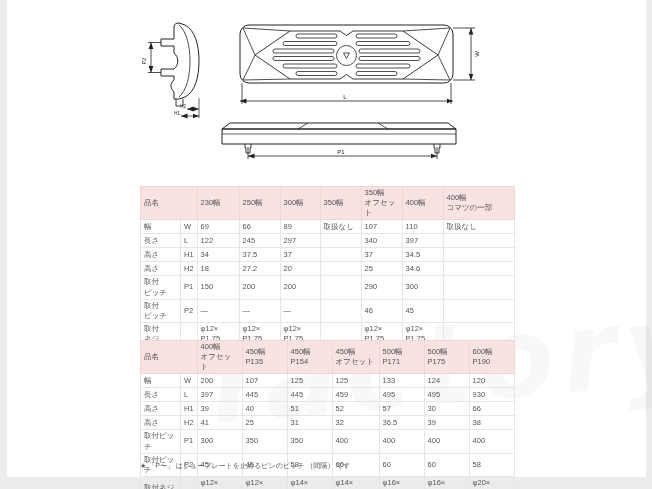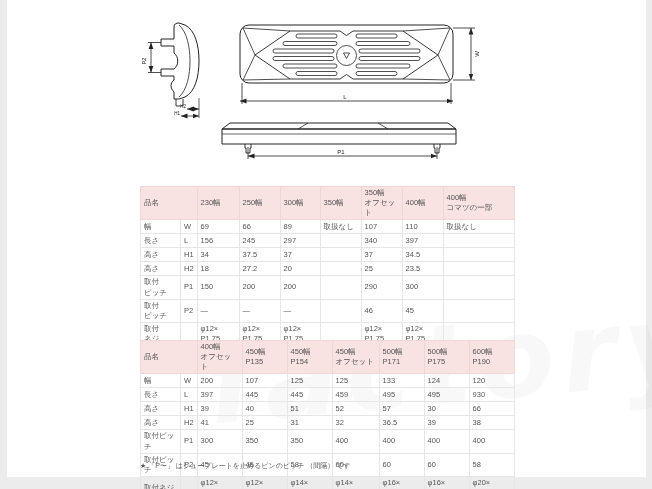--- a/index.html
+++ b/index.html
@@ -180,7 +180,7 @@
           <tr>
             <td>長さ</td>
             <td>L</td>
-            <td>156</td>
+            <td>122</td>
             <td>245</td>
             <td>297</td>
             <td></td>

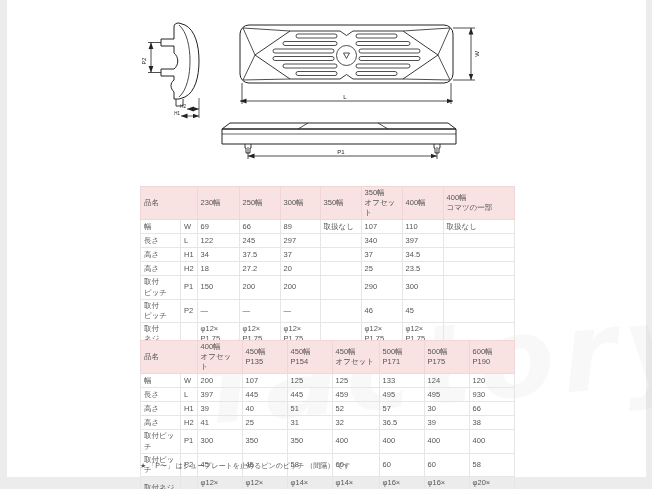--- a/index.html
+++ b/index.html
@@ -207,7 +207,7 @@
             <td>20</td>
             <td></td>
             <td>25</td>
-            <td>23.5</td>
+            <td>34.6</td>
             <td></td>
           </tr>
           <tr>

